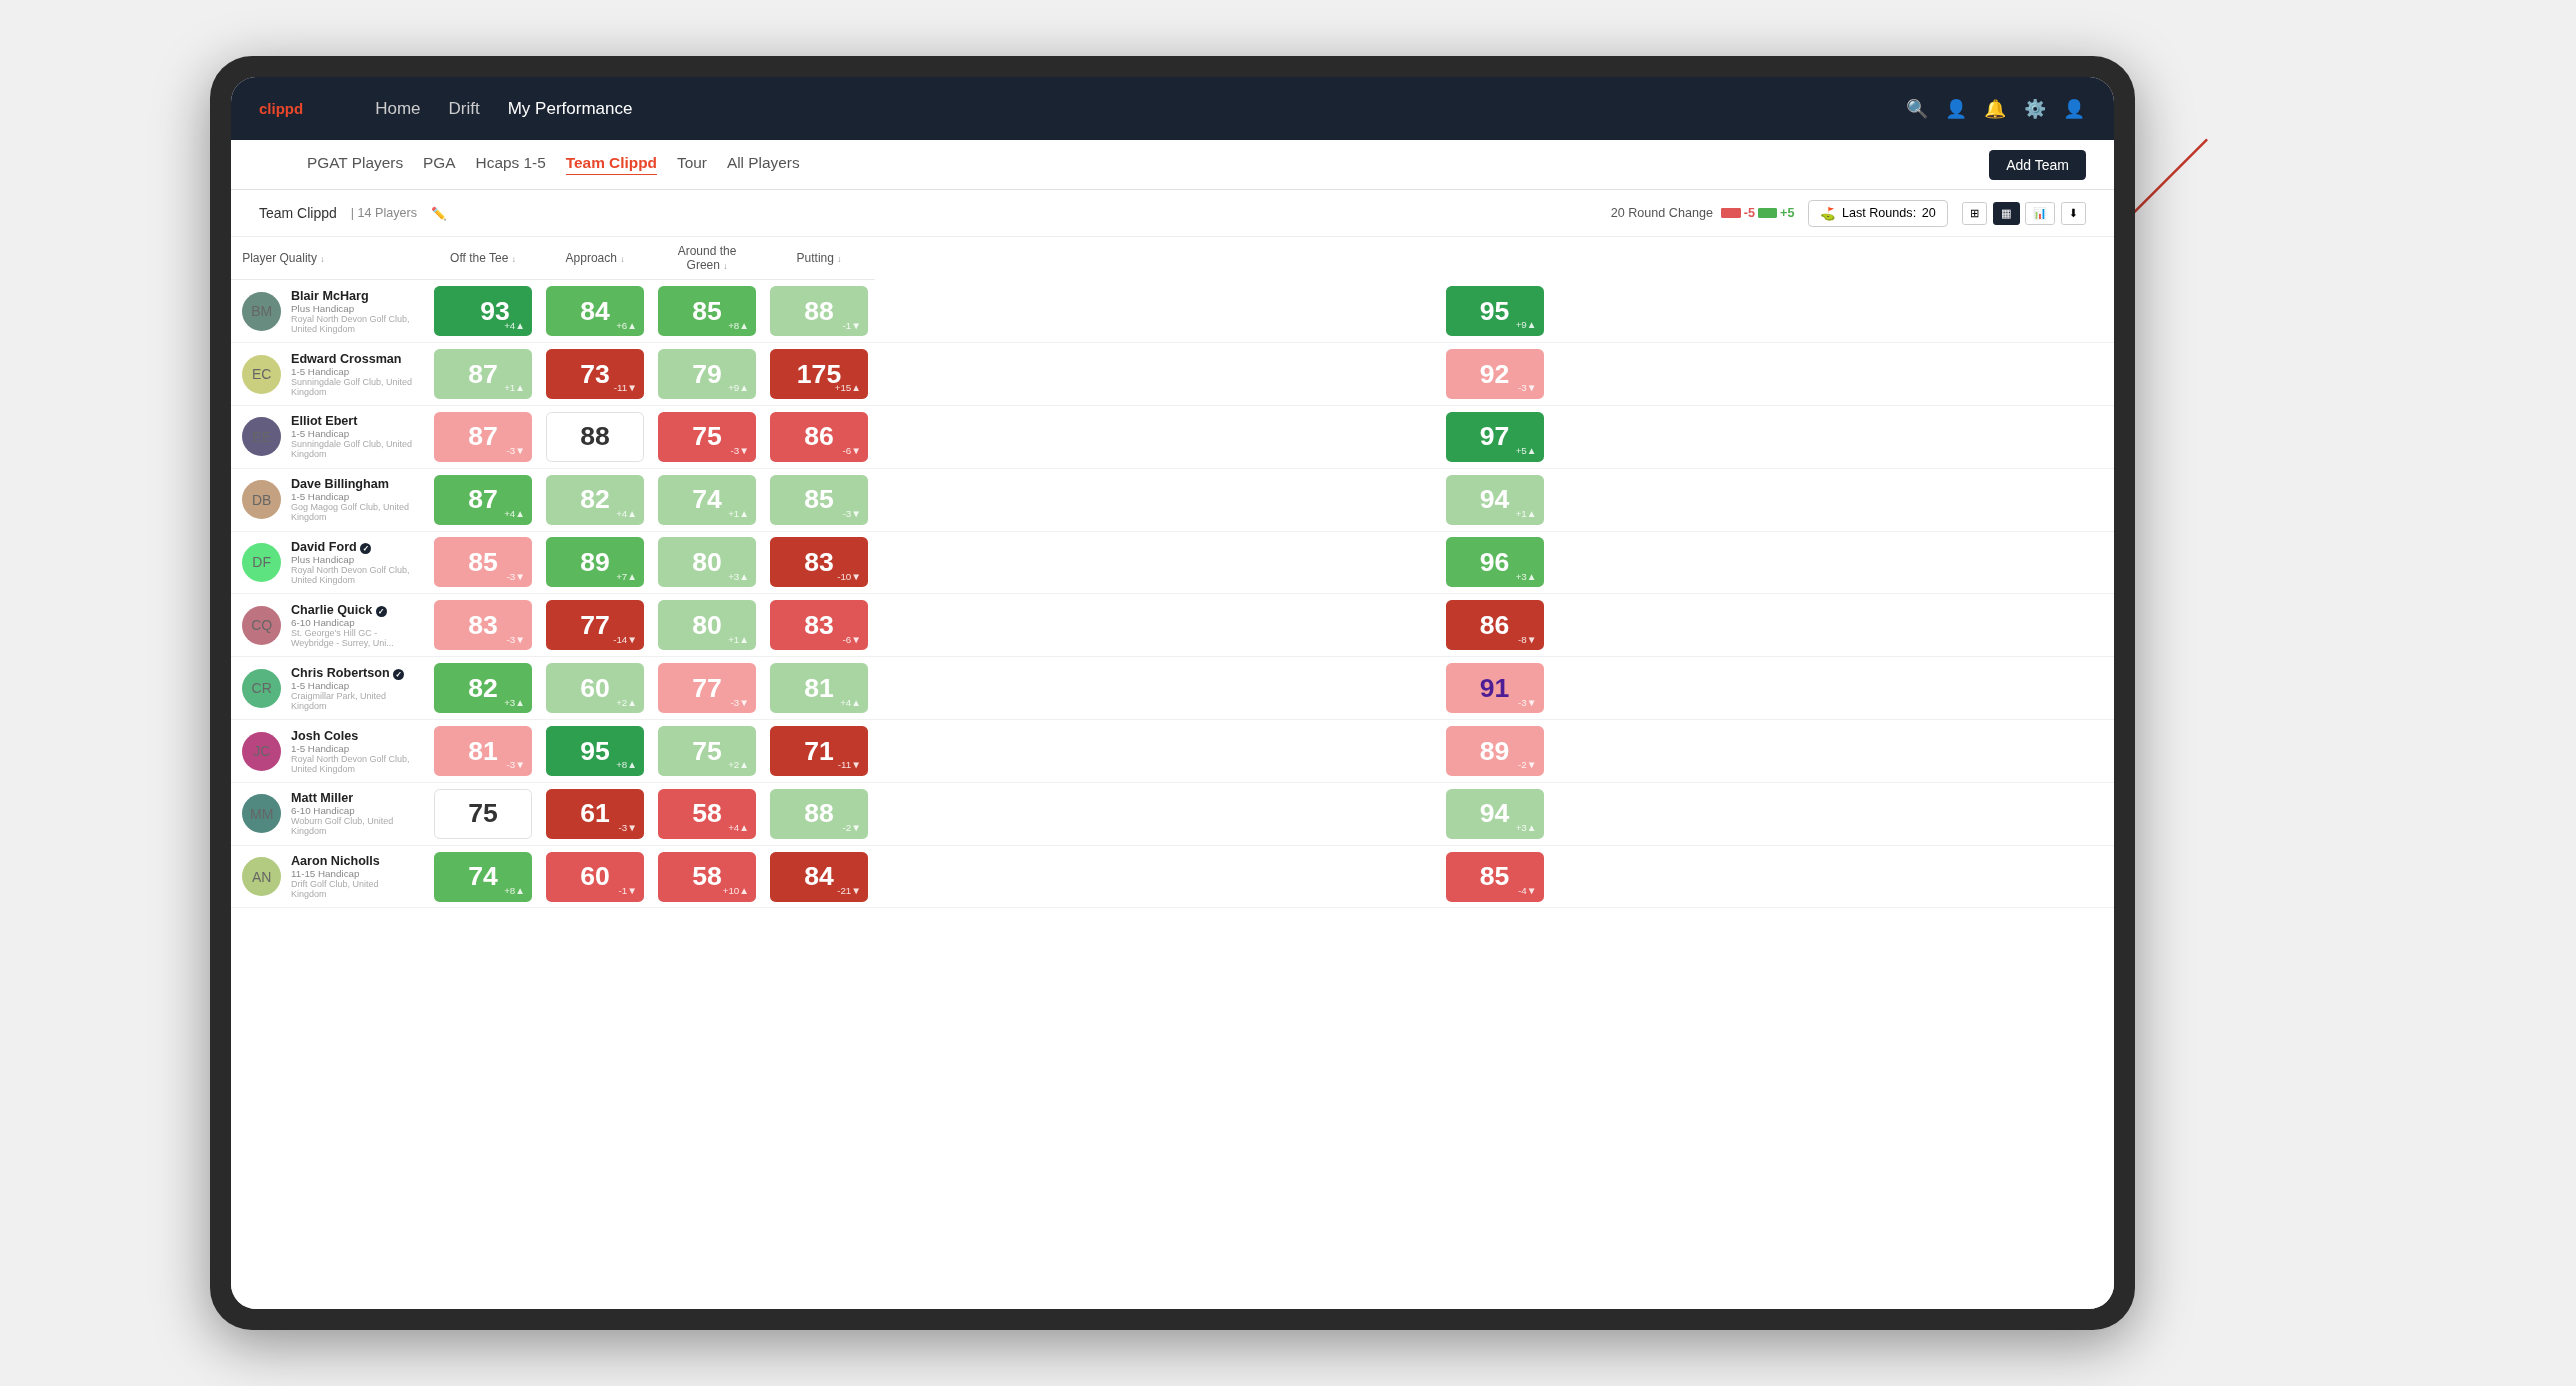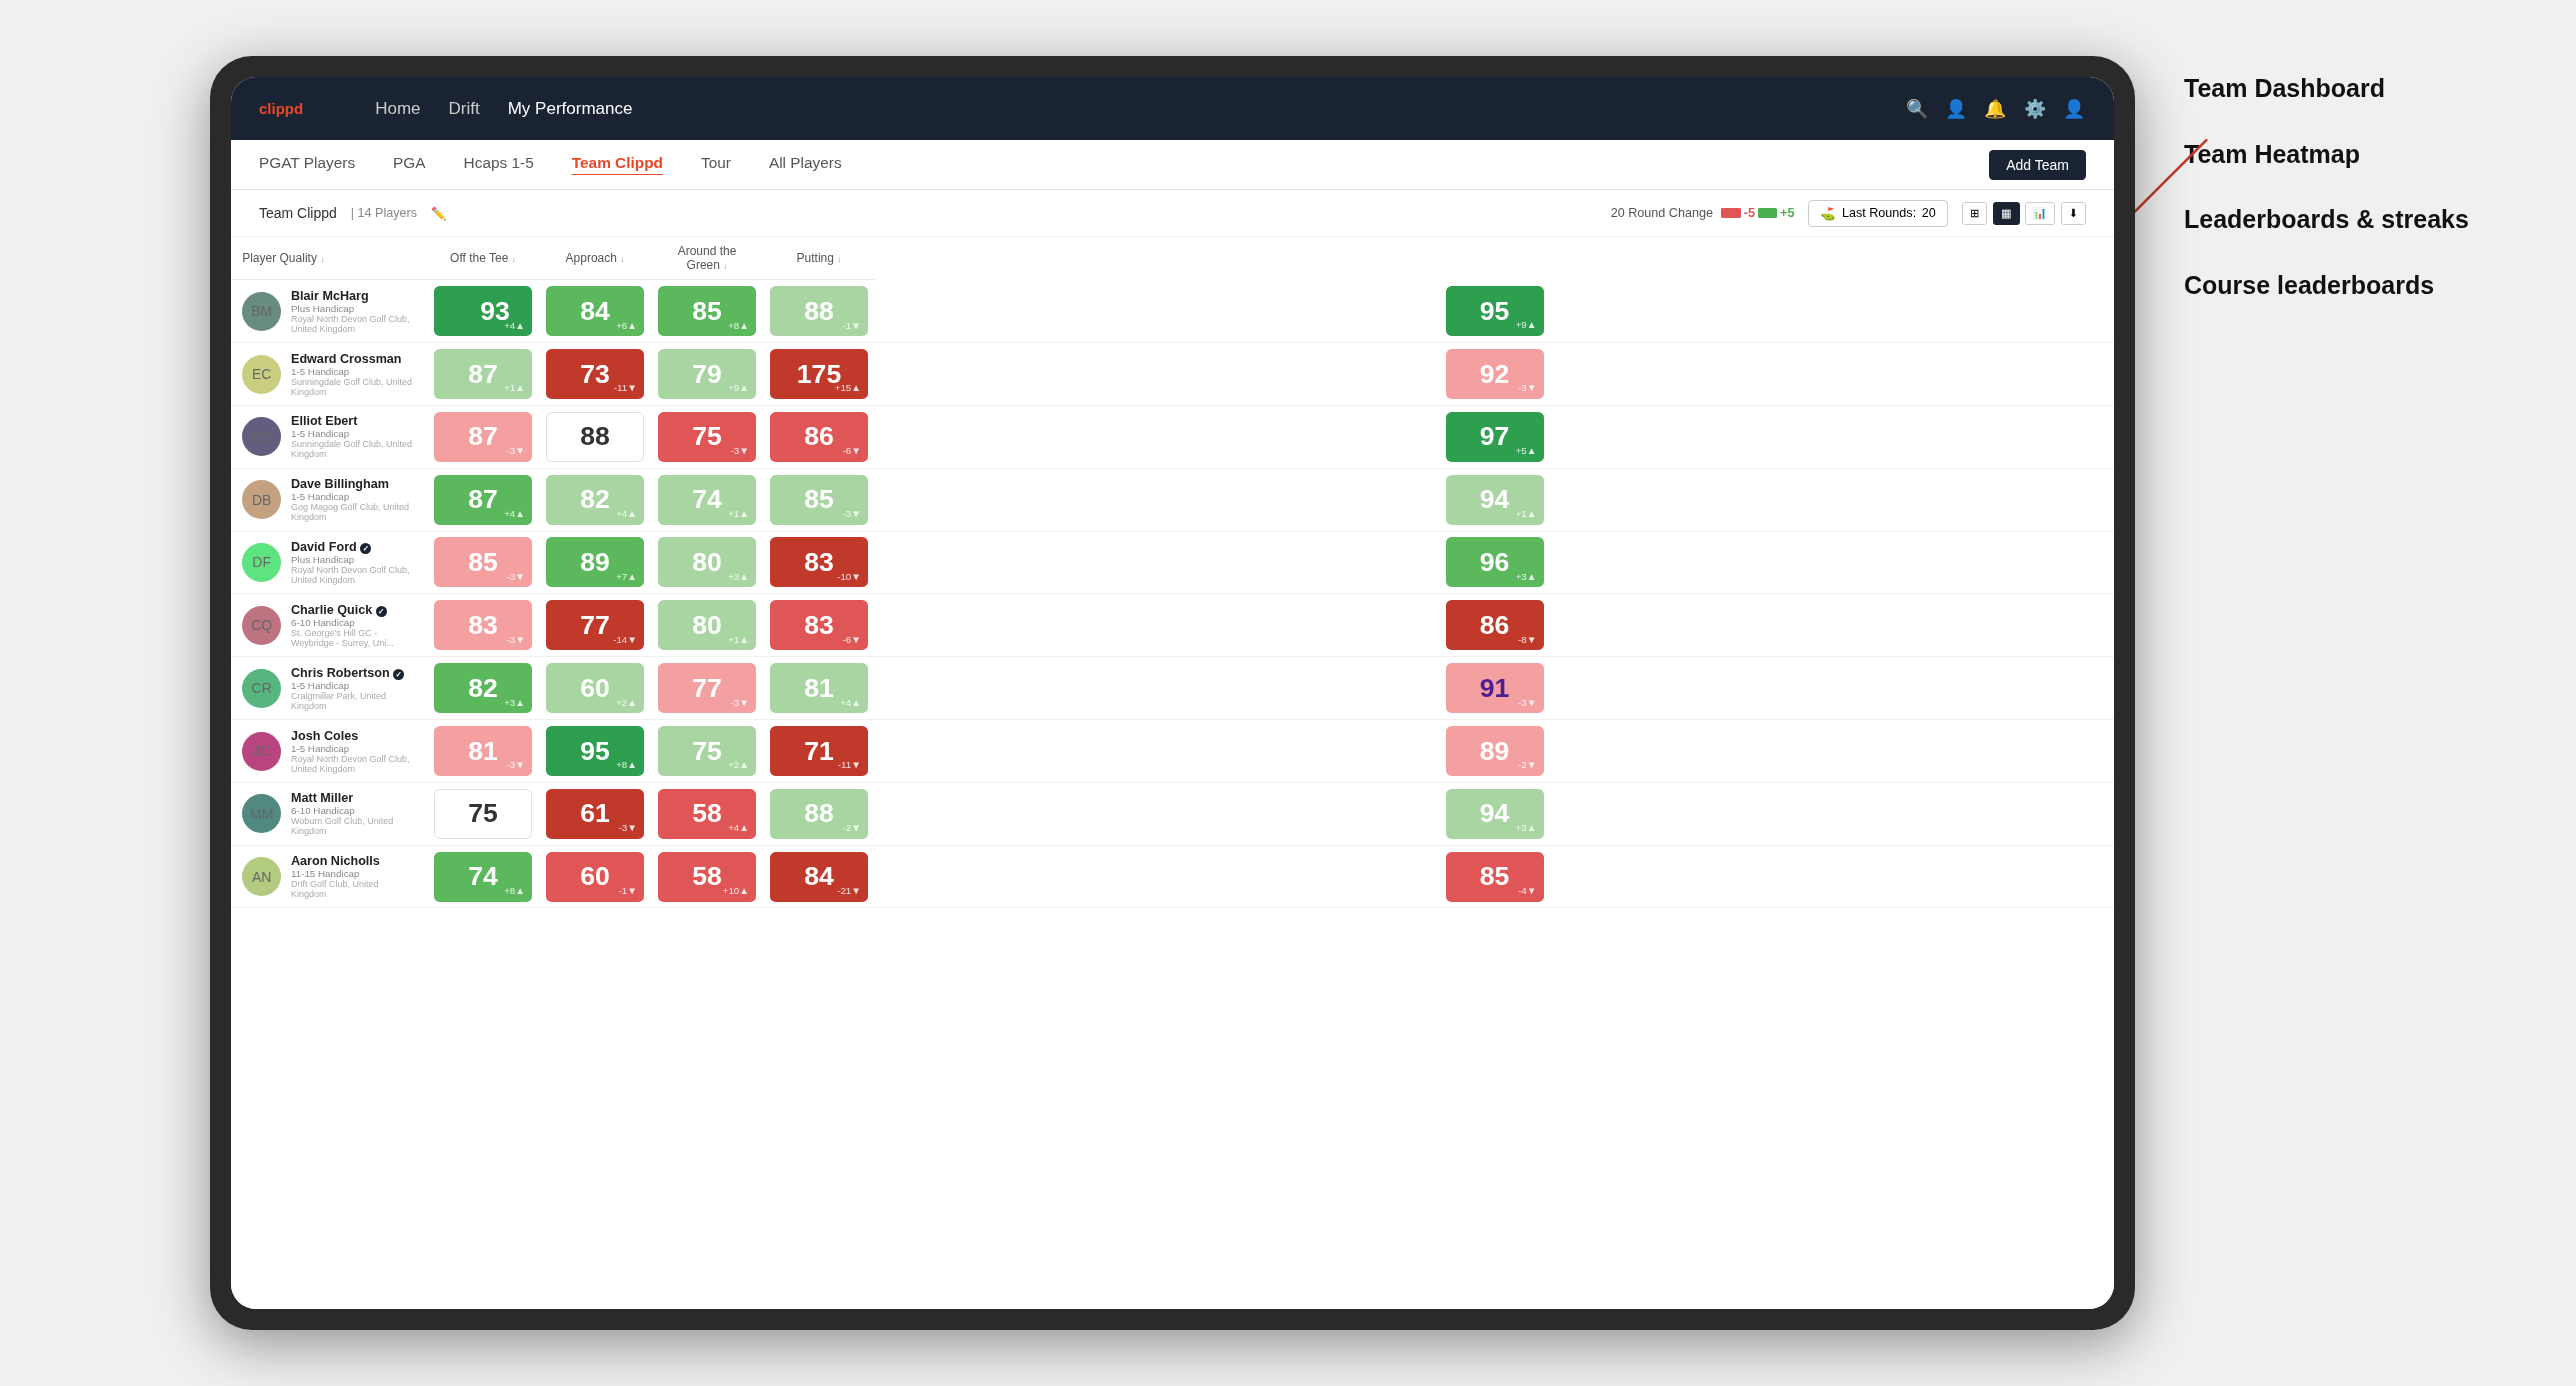--- a/index.html
+++ b/index.html
@@ -303,12 +303,6 @@
     <polygon points="20,170 50,155 35,140" fill="#c0392b"></polygon>
   </svg>
 
-  <div class="annotation-items">
-    <div class="annotation-item">Team Dashboard</div>
-    <div class="annotation-item">Team Heatmap</div>
-    <div class="annotation-item">Leaderboards &amp; streaks</div>
-    <div class="annotation-item">Course leaderboards</div>
-  </div>
 </div>
 
 <div class="tablet-frame">

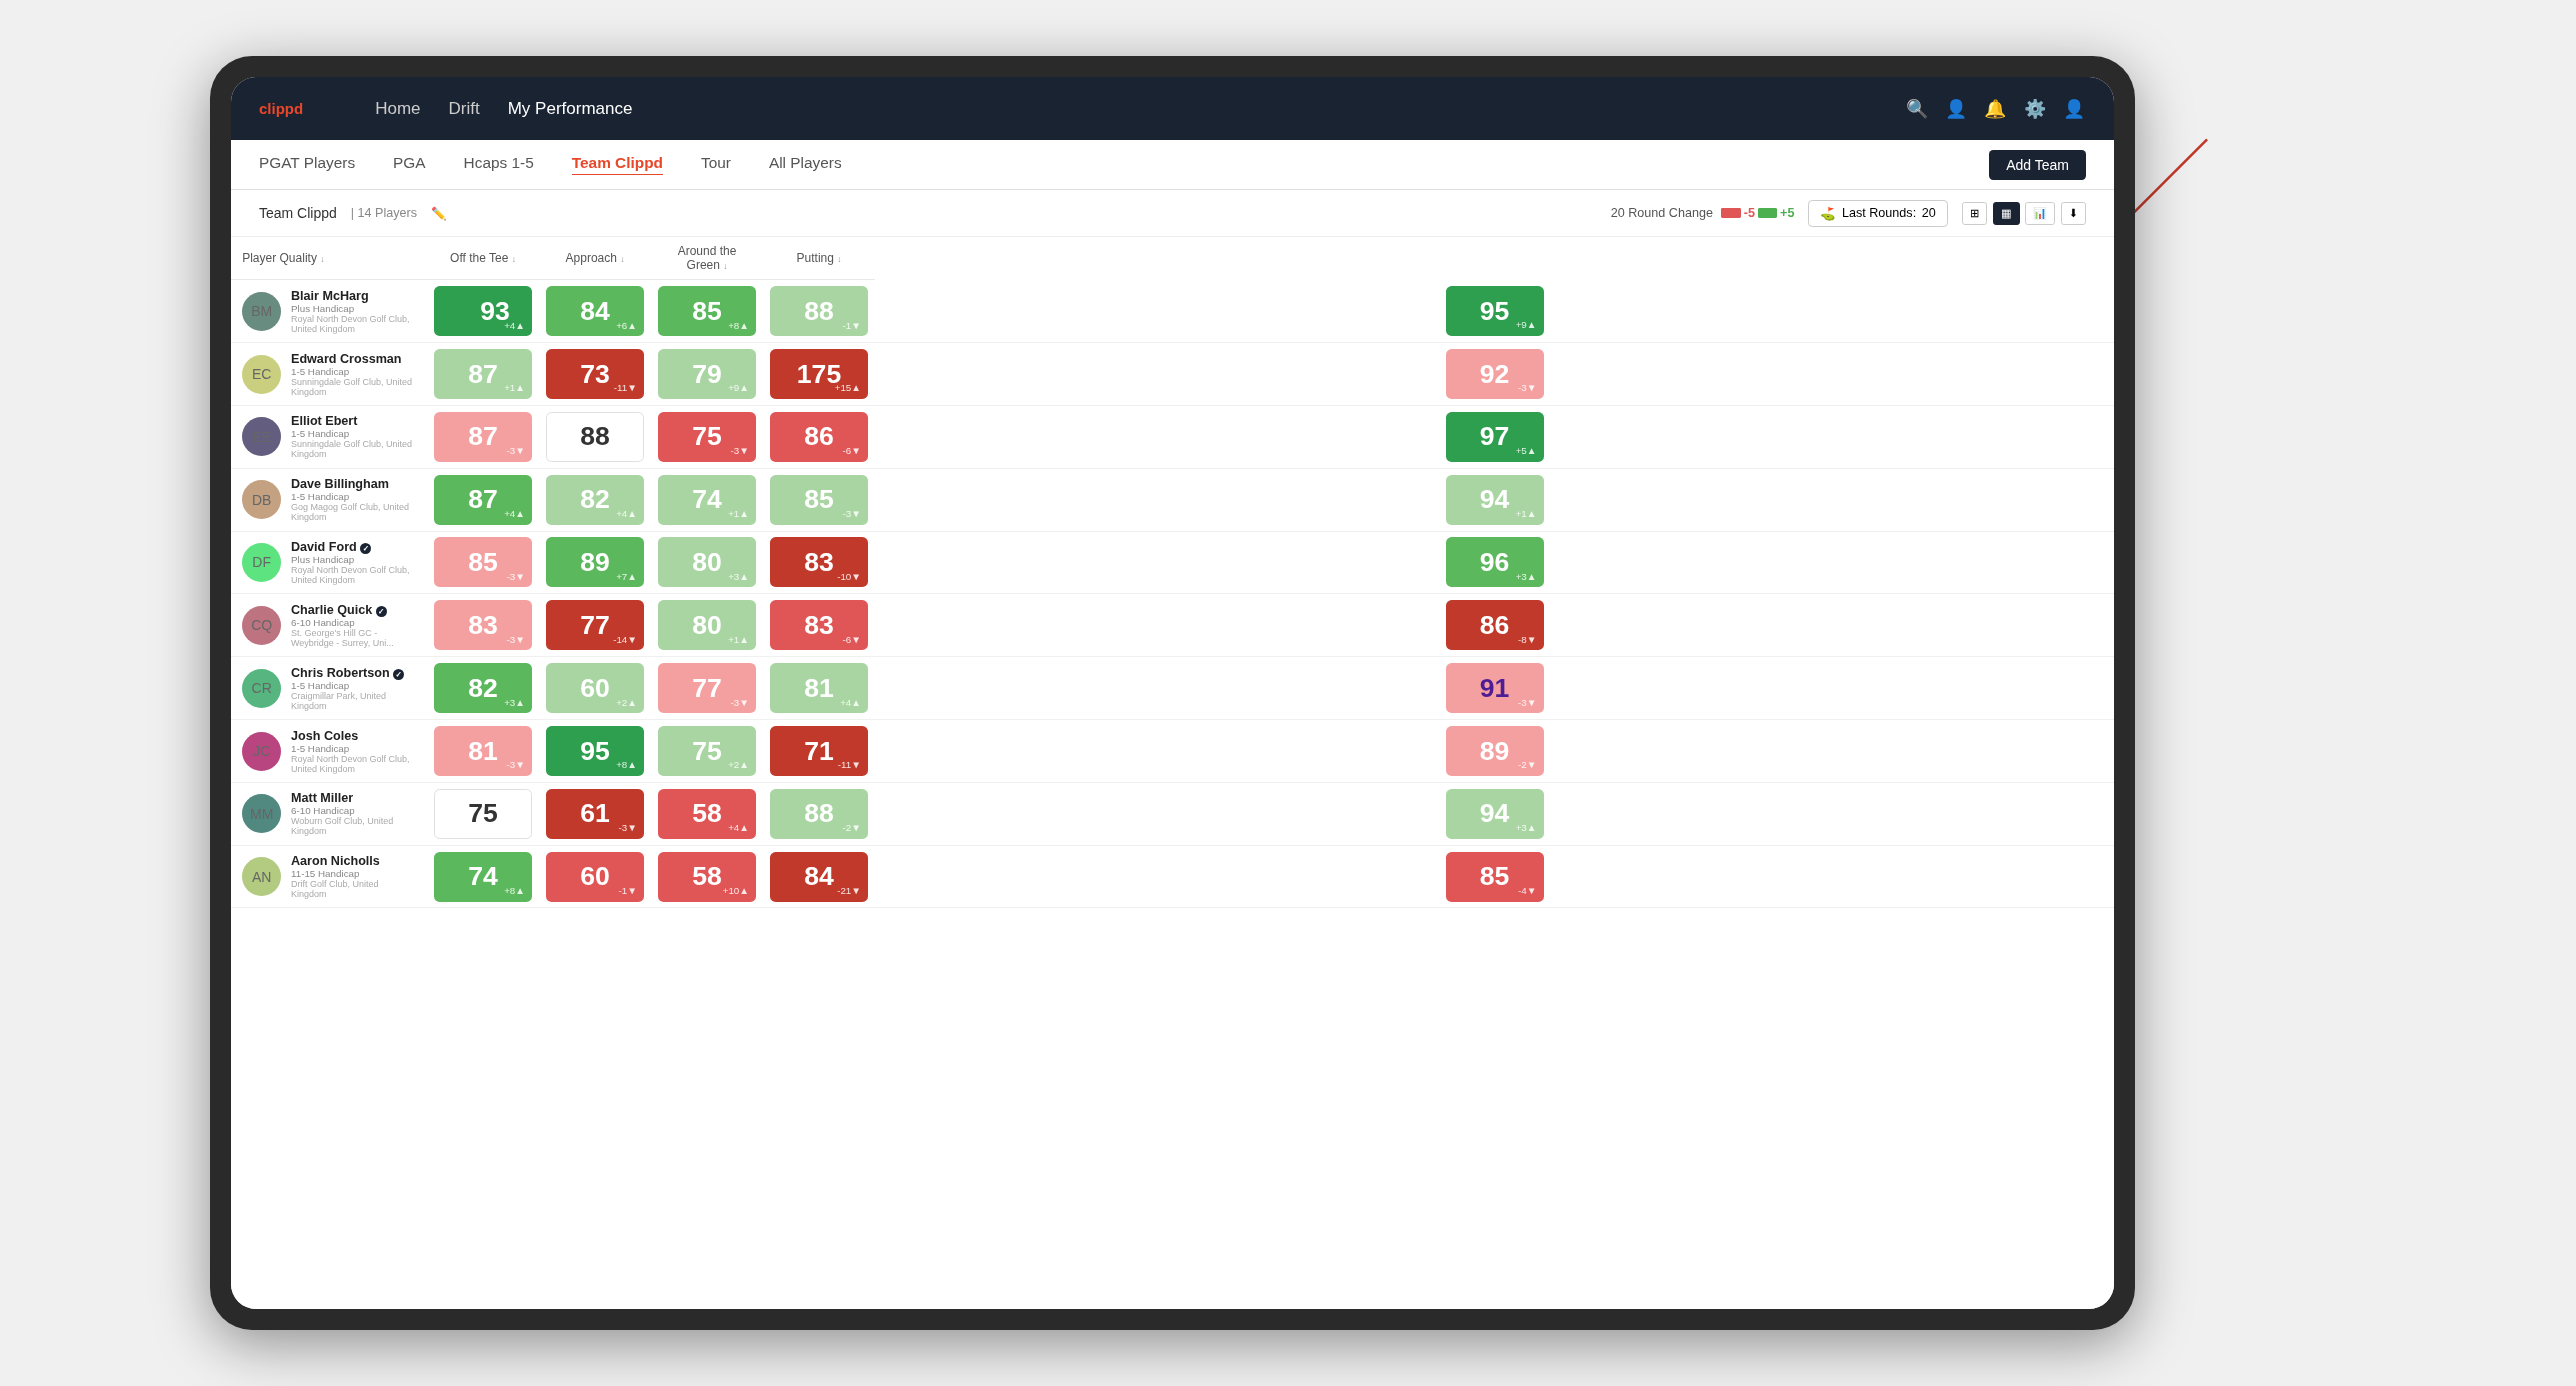--- a/index.html
+++ b/index.html
@@ -117,8 +117,9 @@
     }
     .subnav-links {
       display: flex;
-      gap: 38px;
+      gap: 20px;
       flex: 1;
+      margin-left: 48px;
     }
     .subnav-link {
       font-size: 15.4px;

